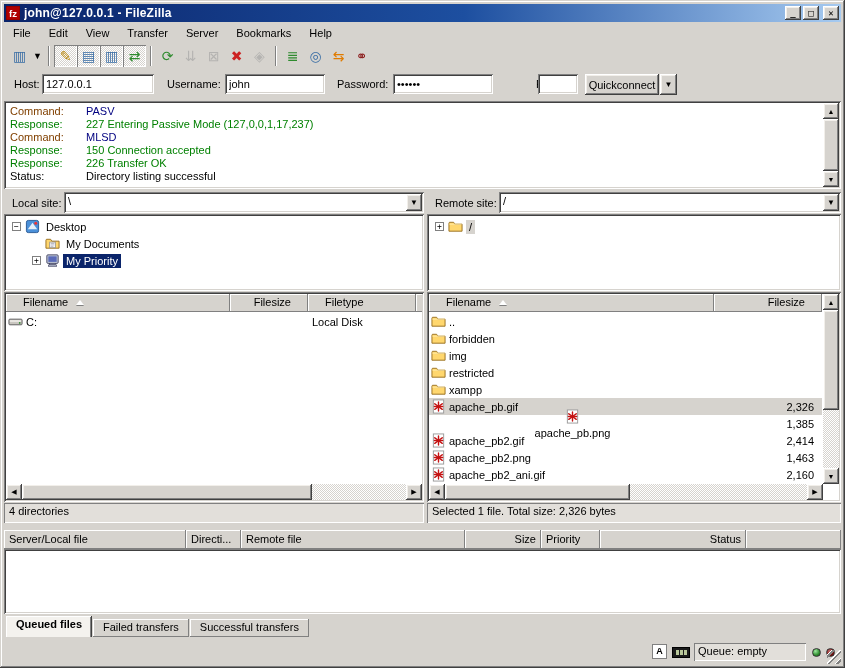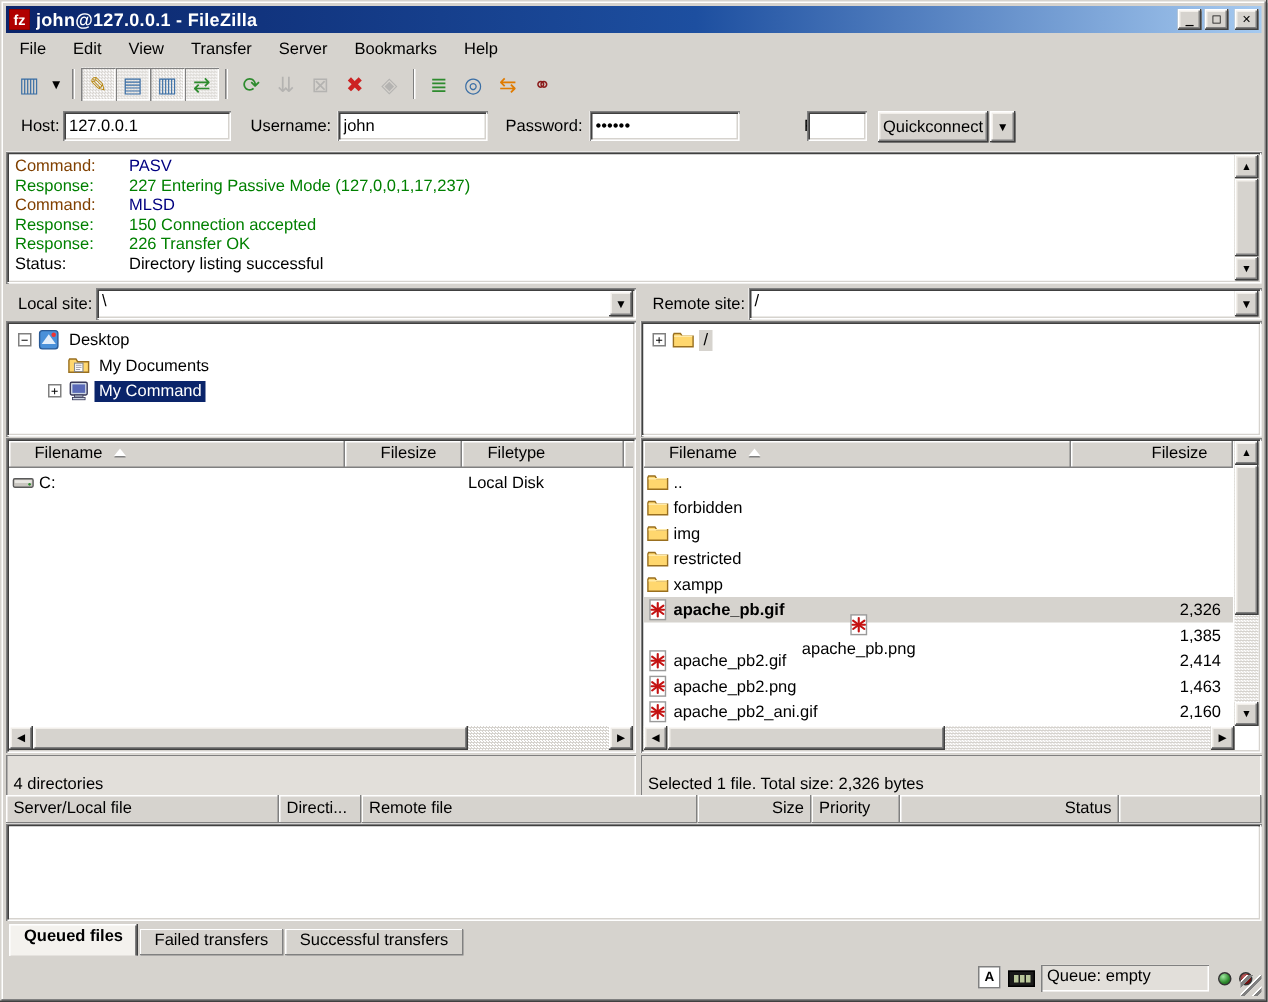--- a/index.html
+++ b/index.html
@@ -327,7 +327,7 @@
           <svg class="ic">
             <use href="#sym-computer"></use>
           </svg>
-          <span class="tree-label sel-active" style="margin-left: 3px;">My Command</span>
+          <span class="tree-label sel-active" style="margin-left: 3px;">My Priority</span>
         </div>
       </div>
   </div>

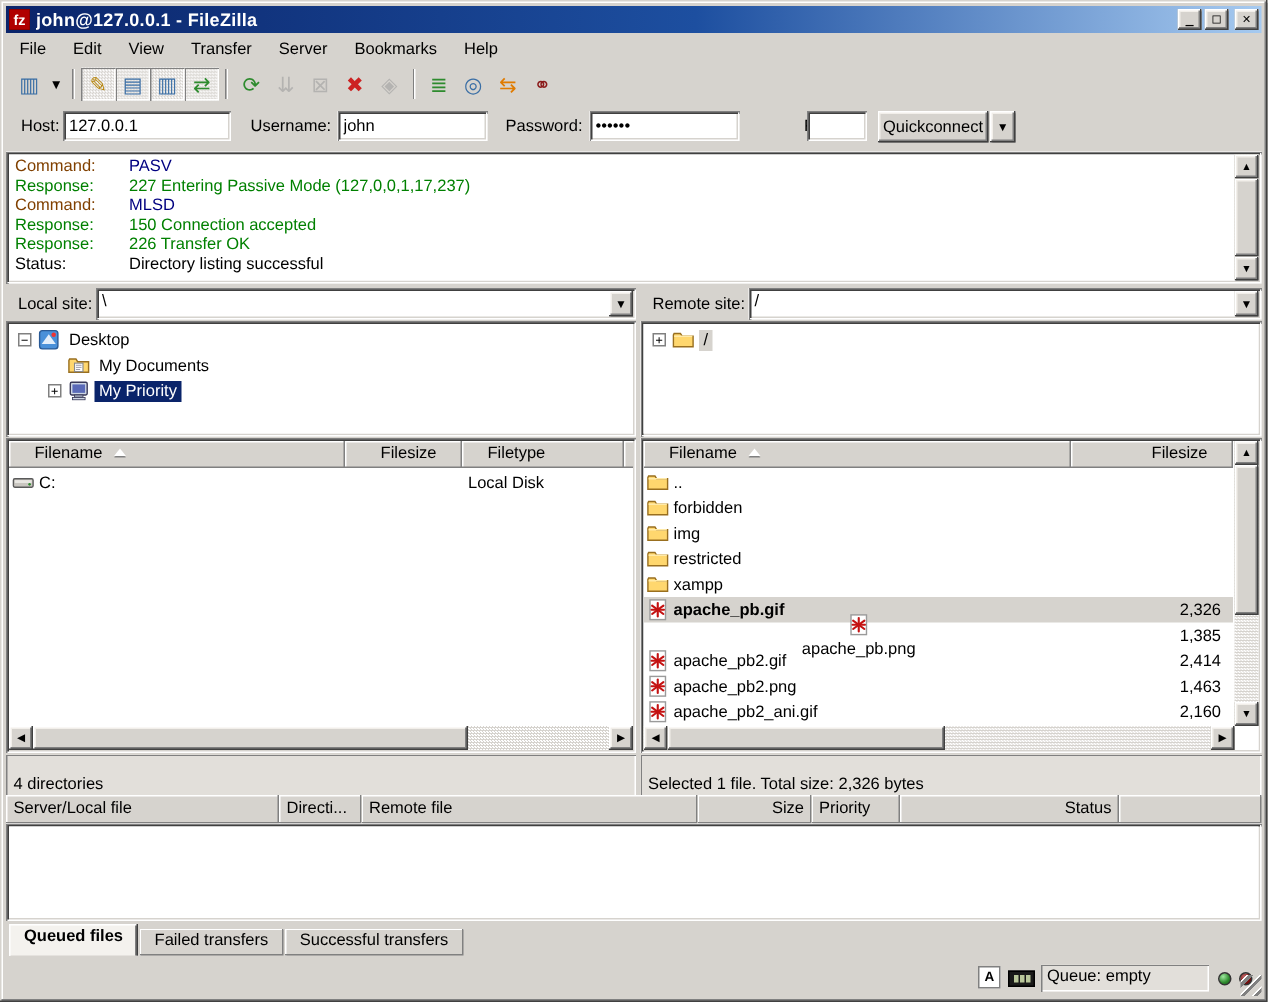--- a/index.html
+++ b/index.html
@@ -419,7 +419,7 @@
           <span class="cell-size" style="left: 285px; width: 100px;"></span>
         </div>
         <div class="list-row selected" style="top: 104px; width: 393px;">
-          <span class="cell-name" style="width: 285px; font-weight: bold;">
+          <span class="cell-name" style="width: 285px;">
             <svg class="ic">
               <use href="#sym-imgfile"></use>
             </svg>

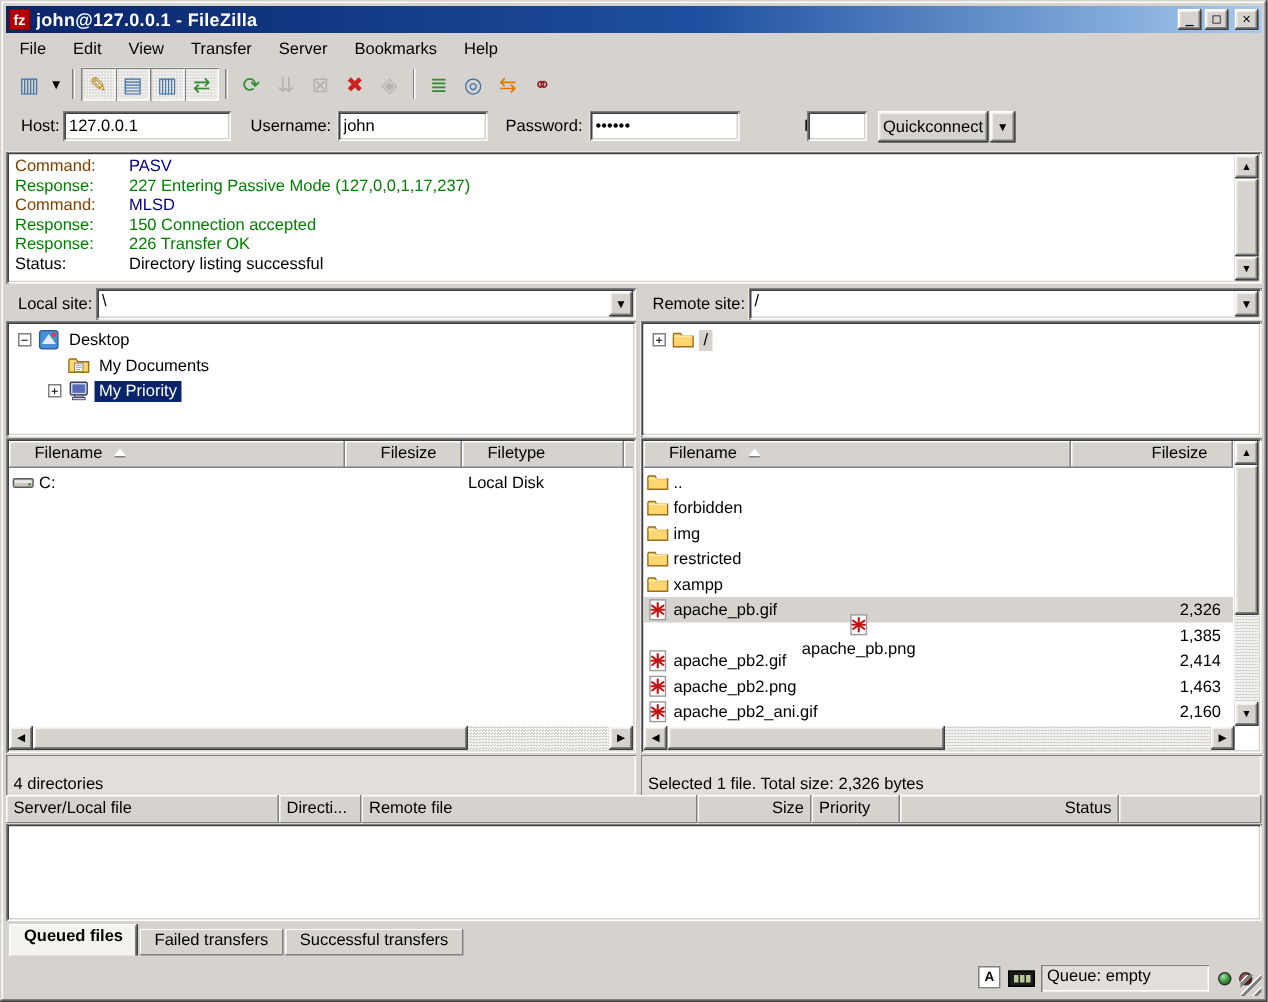--- a/index.html
+++ b/index.html
@@ -92,7 +92,7 @@
   .cell-size { position:absolute; text-align:right; }
   .cell-type { position:absolute; white-space:nowrap; }
 
-  .panel-status { position:absolute; top:503px; height:20px; background:#e2dfda; padding:14px 5px;
+  .panel-status { position:absolute; top:503px; height:20px; background:#e2dfda; padding:2px 5px;
     box-shadow: inset 1px 1px 0 #808080, inset -1px -1px 0 #fff; }
 
   

